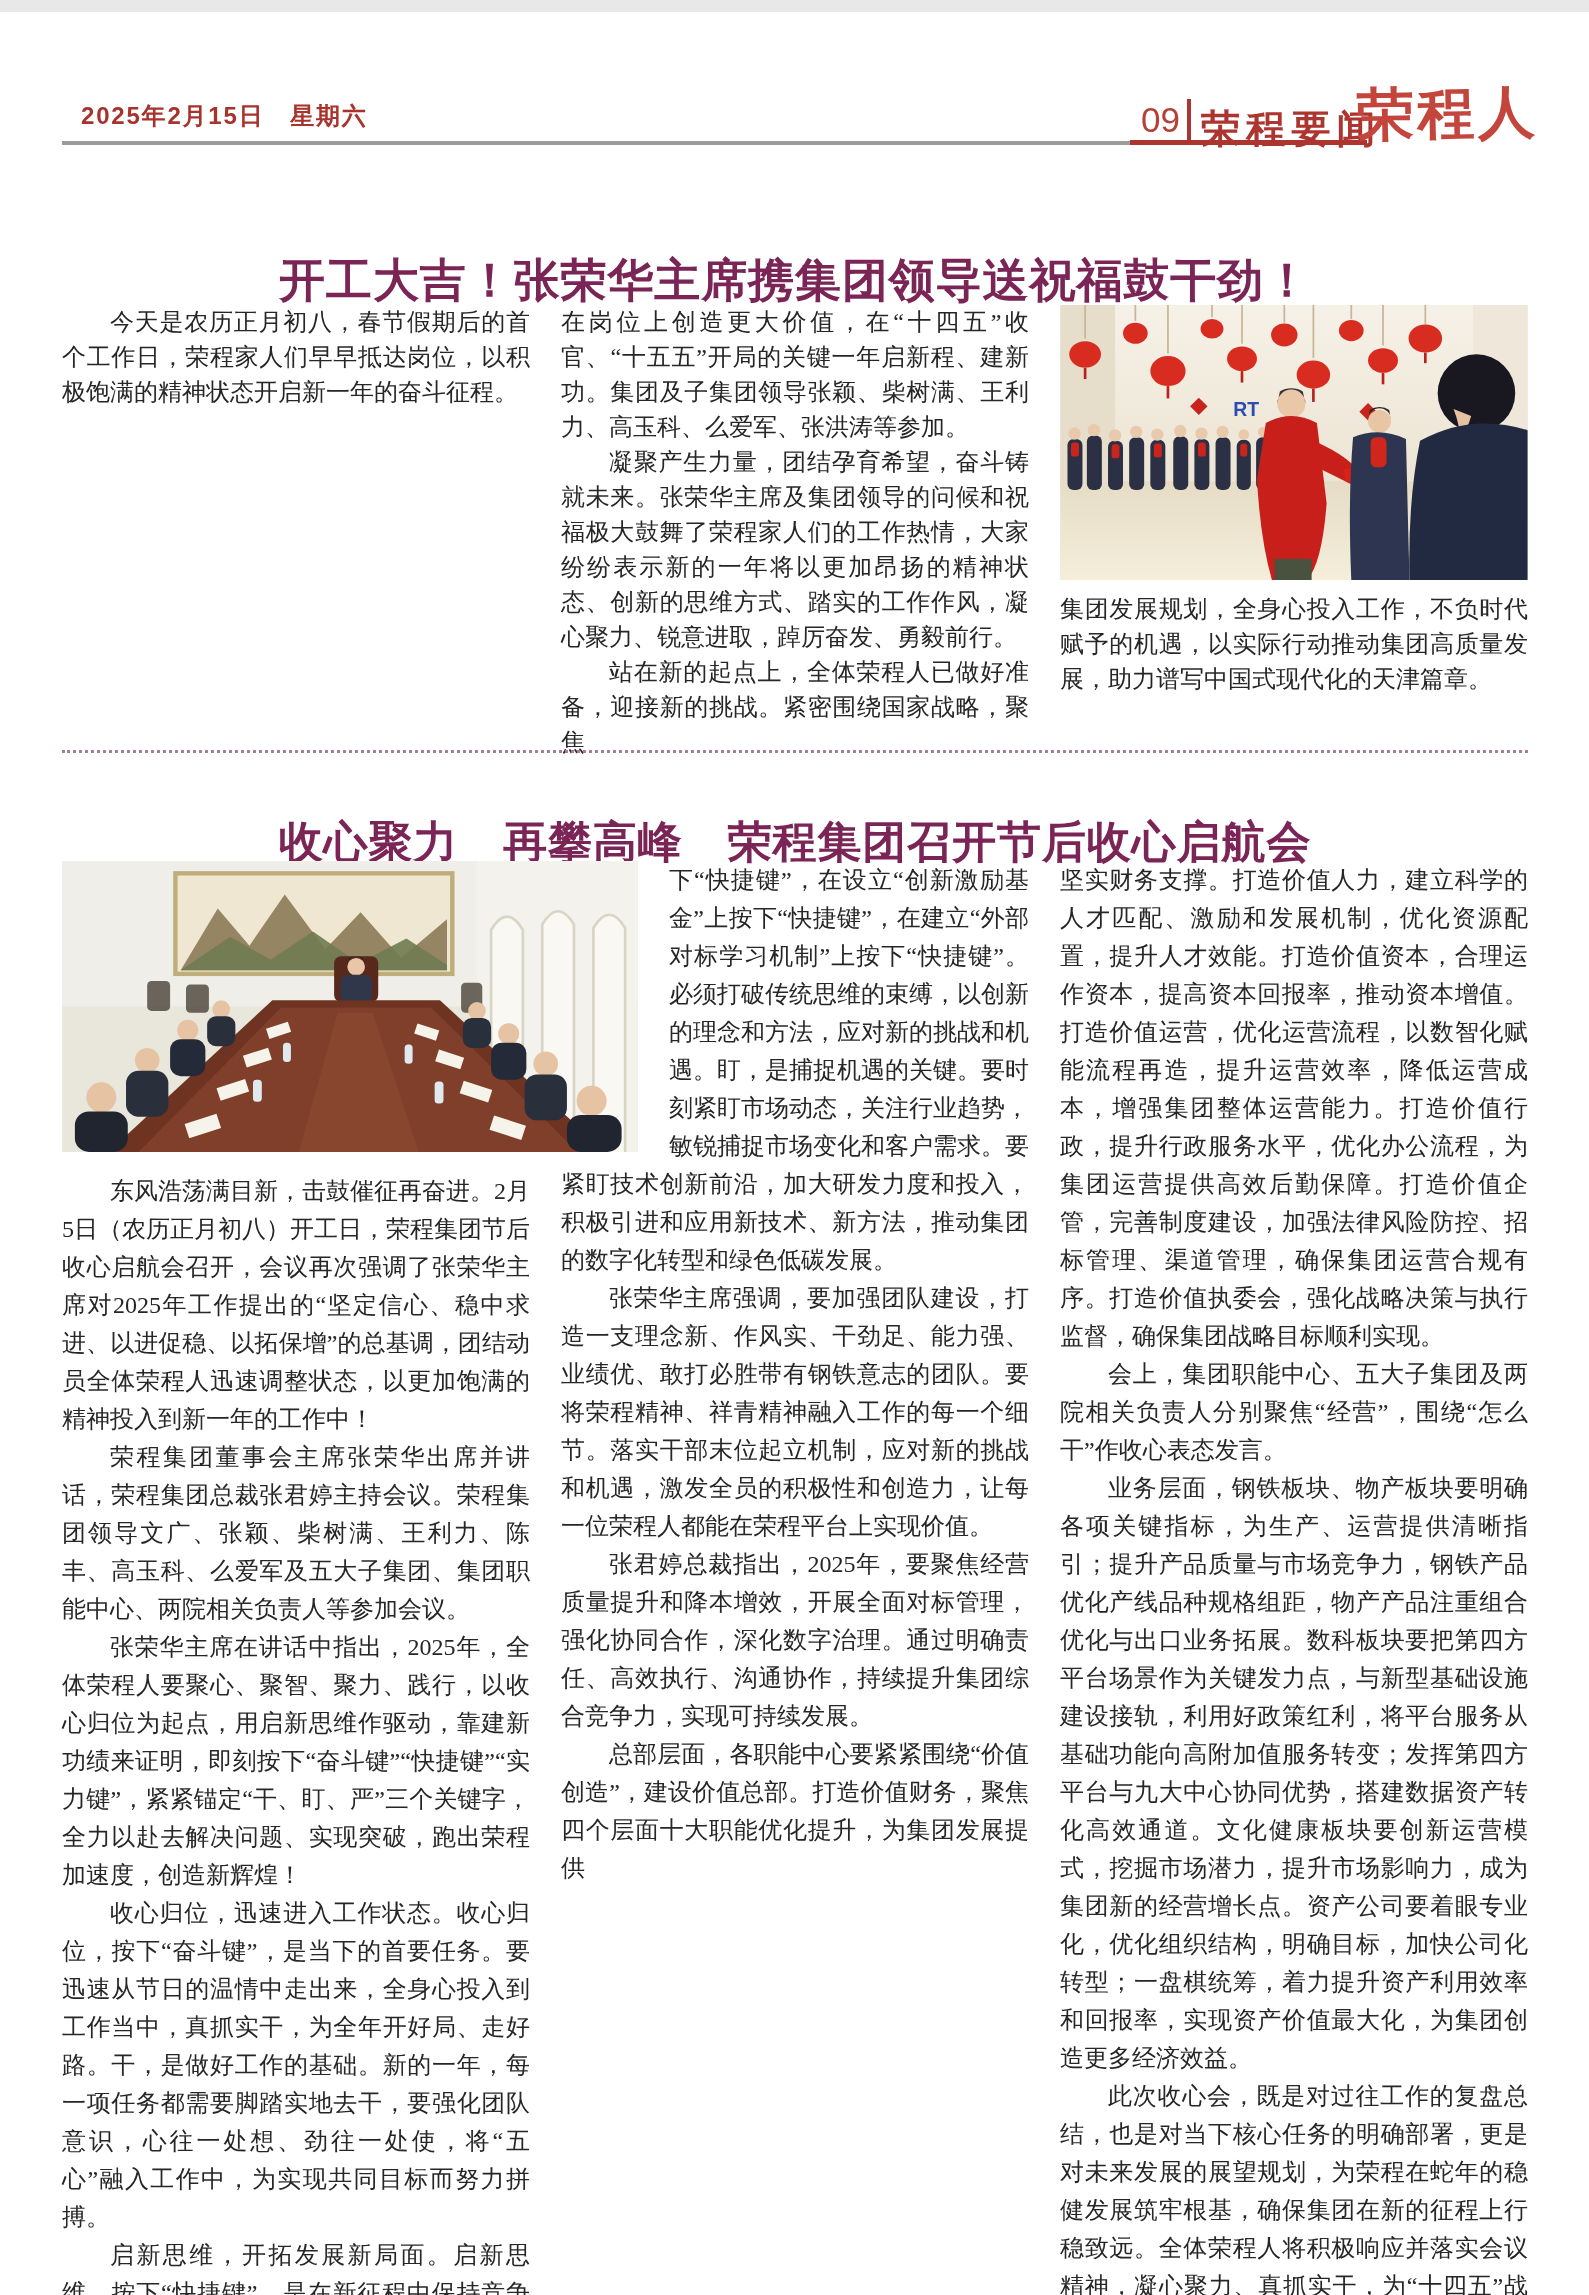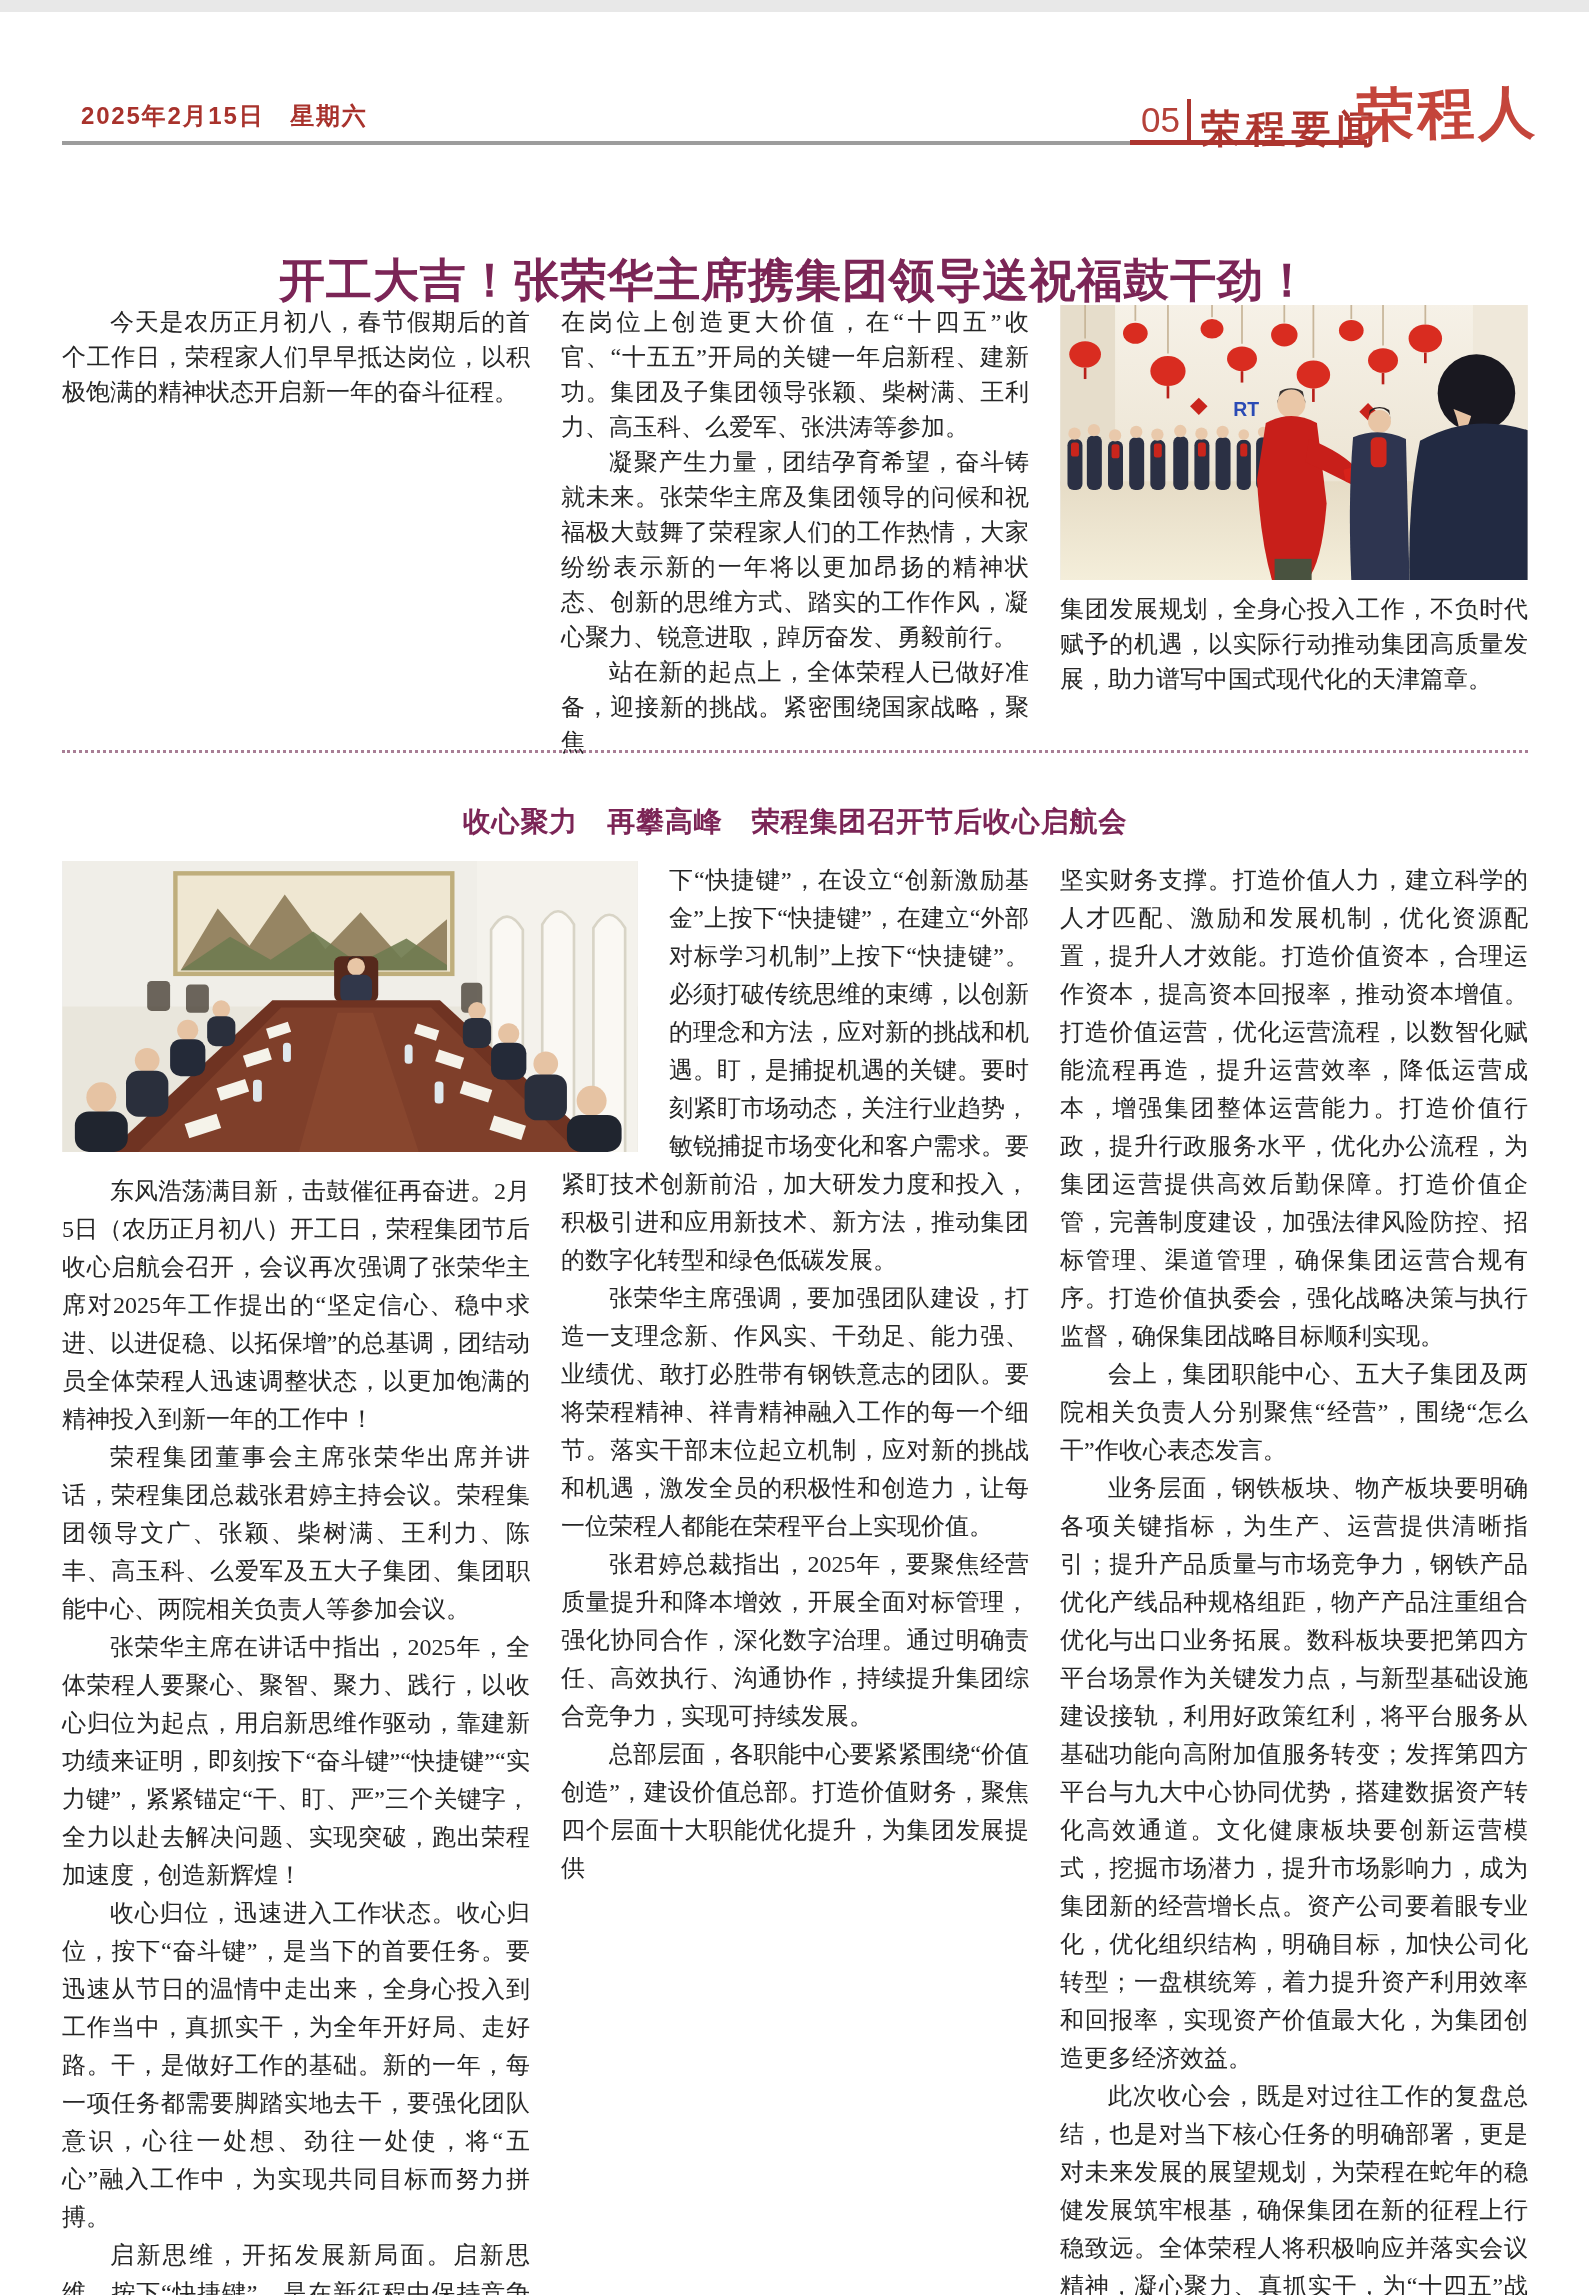--- a/index.html
+++ b/index.html
@@ -47,7 +47,7 @@
   <div class="issue-date">2025年2月15日　星期六</div>
   <div class="rule-gray"></div>
   <div class="rule-red"></div>
-  <div class="pageno">05</div>
+  <div class="pageno">09</div>
   <div class="vbar"></div>
   <div class="section-name">荣程要闻</div>
   <div class="masthead">荣程人</div>

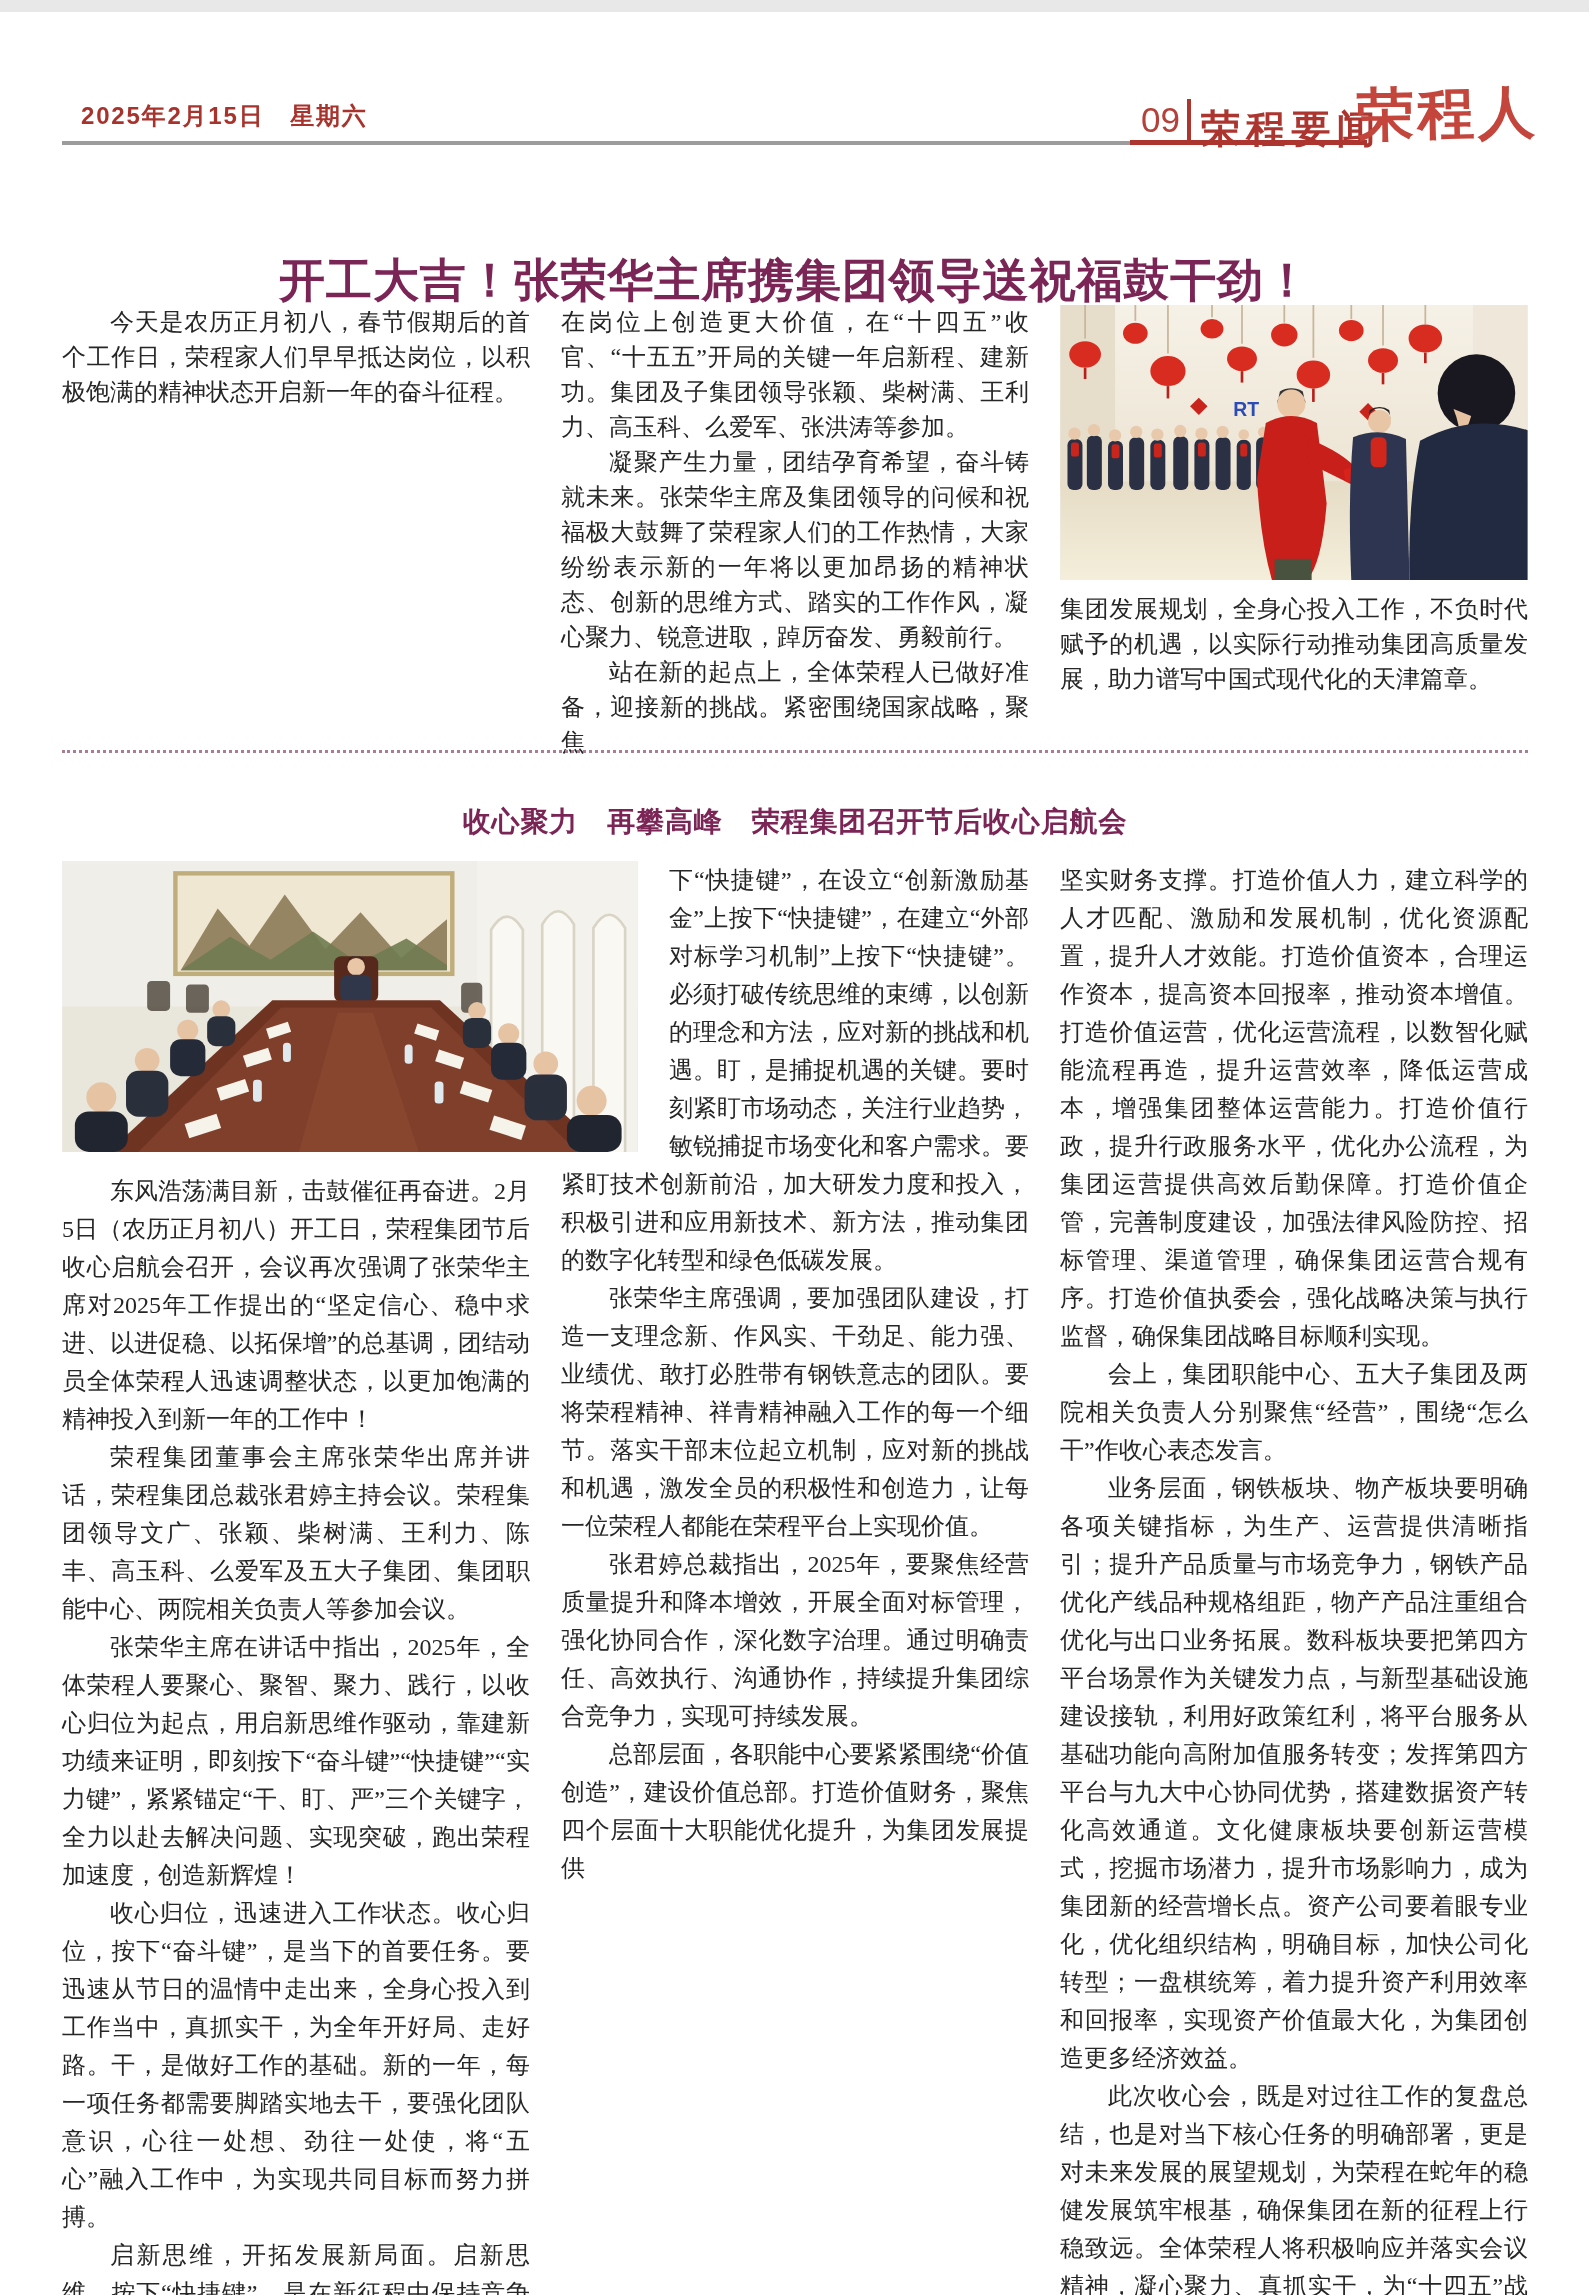--- a/index.html
+++ b/index.html
@@ -21,7 +21,7 @@
   .a-title{position:absolute;left:62px;width:1466px;text-align:center;
            font-family:"Liberation Sans","DejaVu Sans",sans-serif;font-weight:bold;color:#7b2556;}
   #a1-title{top:207px;font-size:46px;letter-spacing:0.9px;text-align:center;}
-  #a2-title{top:772px;font-size:28px;letter-spacing:0.9px;}
+  #a2-title{top:772px;font-size:44px;letter-spacing:0.9px;}
   
   .art{position:absolute;left:62px;width:1466px;}
   #a1-body{top:293px;height:441px;font-size:24px;line-height:35px;}

